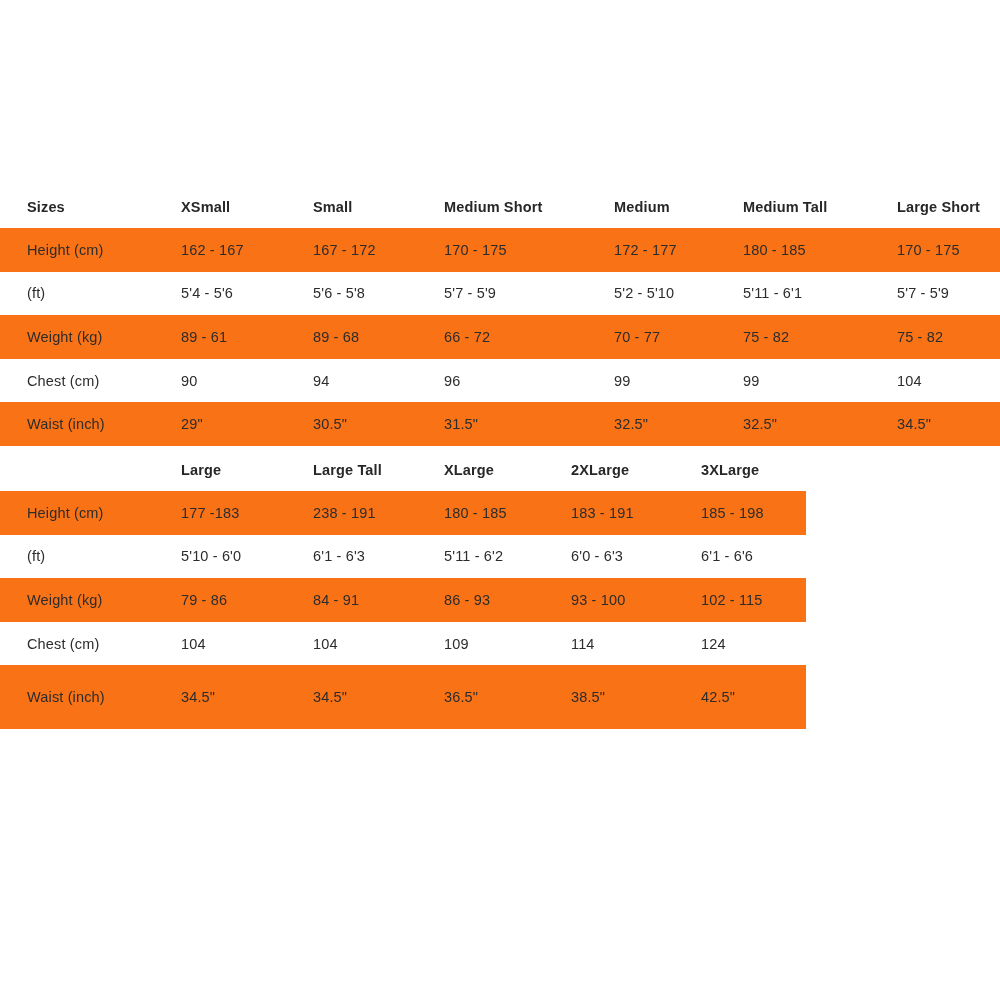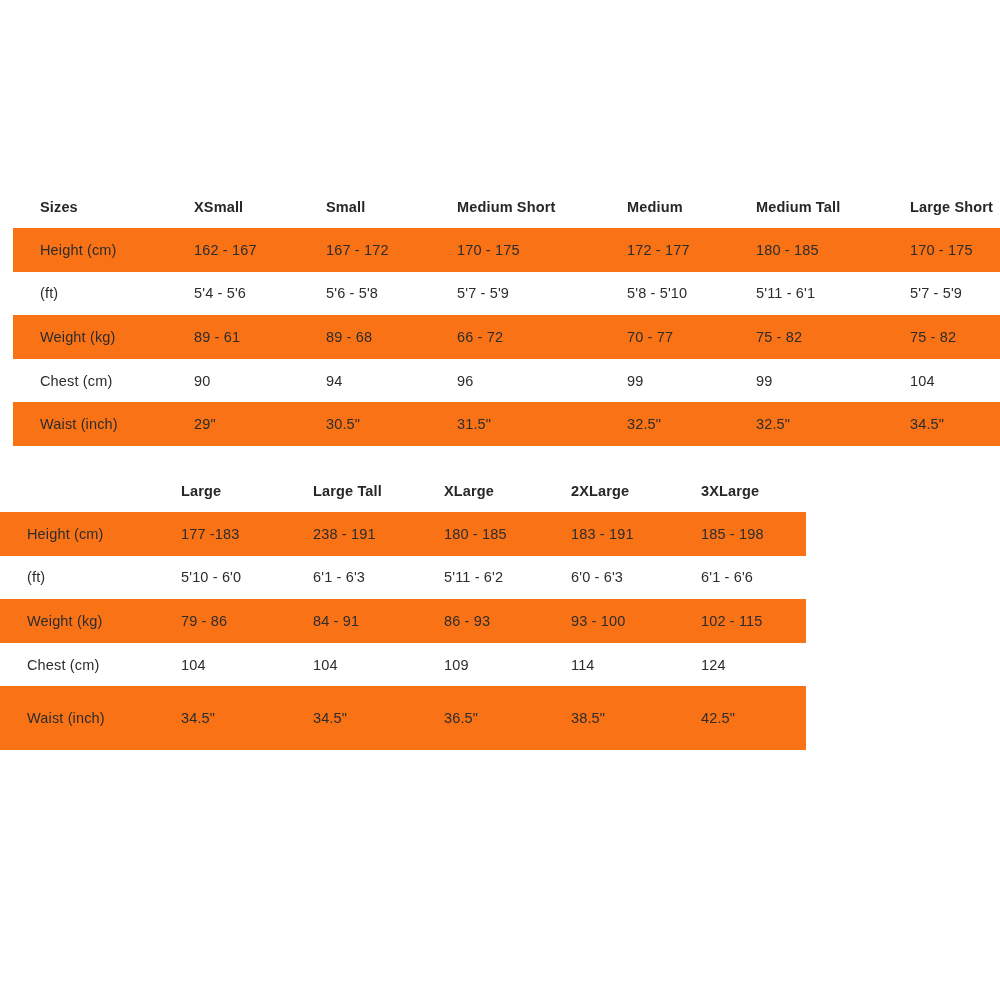--- a/index.html
+++ b/index.html
@@ -31,7 +31,7 @@
     position: absolute;
     left: 0;
   }
-  #table-one-block { top: 186px; width: 872px; padding-left: 13px; }
+  #table-one-block { top: 186px; width: 872px; }
   #table-two-block { top: 470px; width: 806px; }
 
   table.size-table {

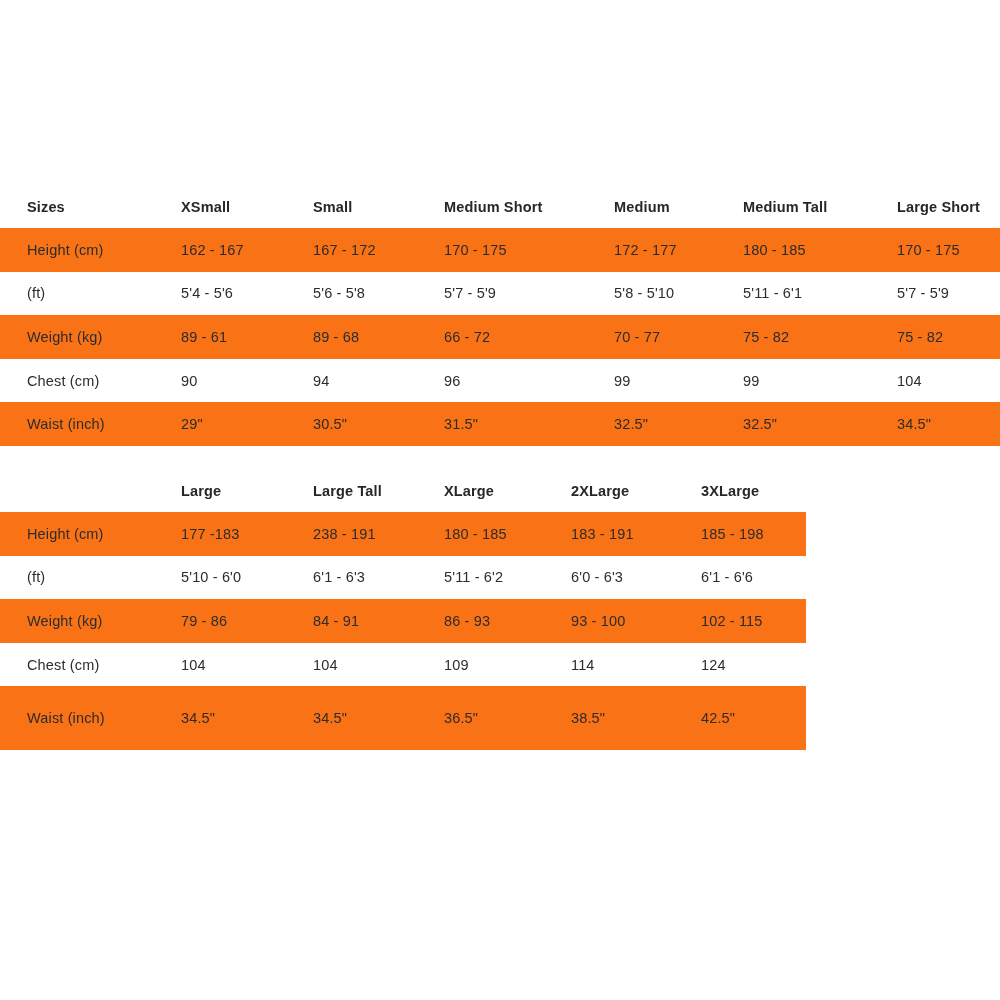--- a/index.html
+++ b/index.html
@@ -147,7 +147,7 @@
           <td class="val">5'4 - 5'6</td>
           <td class="val">5'6 - 5'8</td>
           <td class="val">5'7 - 5'9</td>
-          <td class="val">5'8 - 5'10</td>
+          <td class="val">5'2 - 5'10</td>
           <td class="val">5'11 - 6'1</td>
           <td class="val">5'7 - 5'9</td>
         </tr>

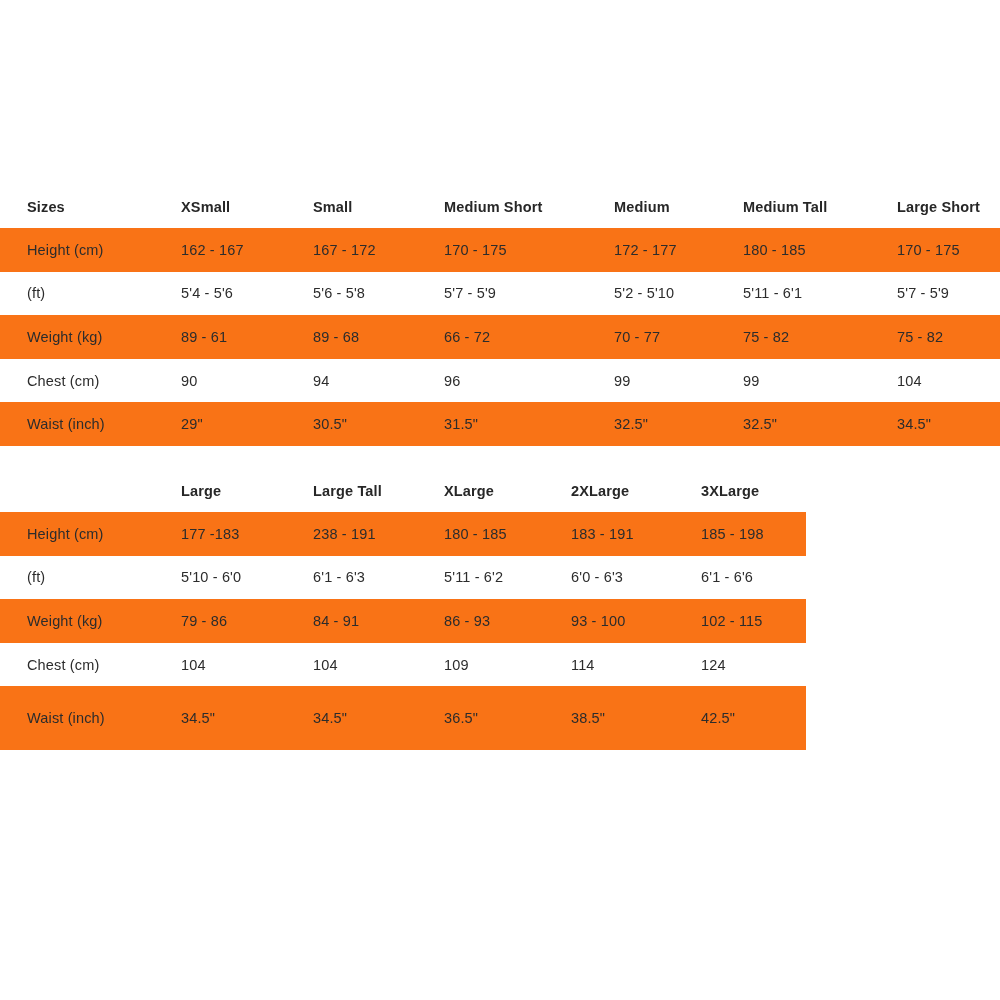--- a/index.html
+++ b/index.html
@@ -32,7 +32,7 @@
     left: 0;
   }
   #table-one-block { top: 186px; width: 872px; }
-  #table-two-block { top: 470px; width: 806px; }
+  #table-two-block { top: 449px; width: 806px; }
 
   table.size-table {
     border-collapse: collapse;

